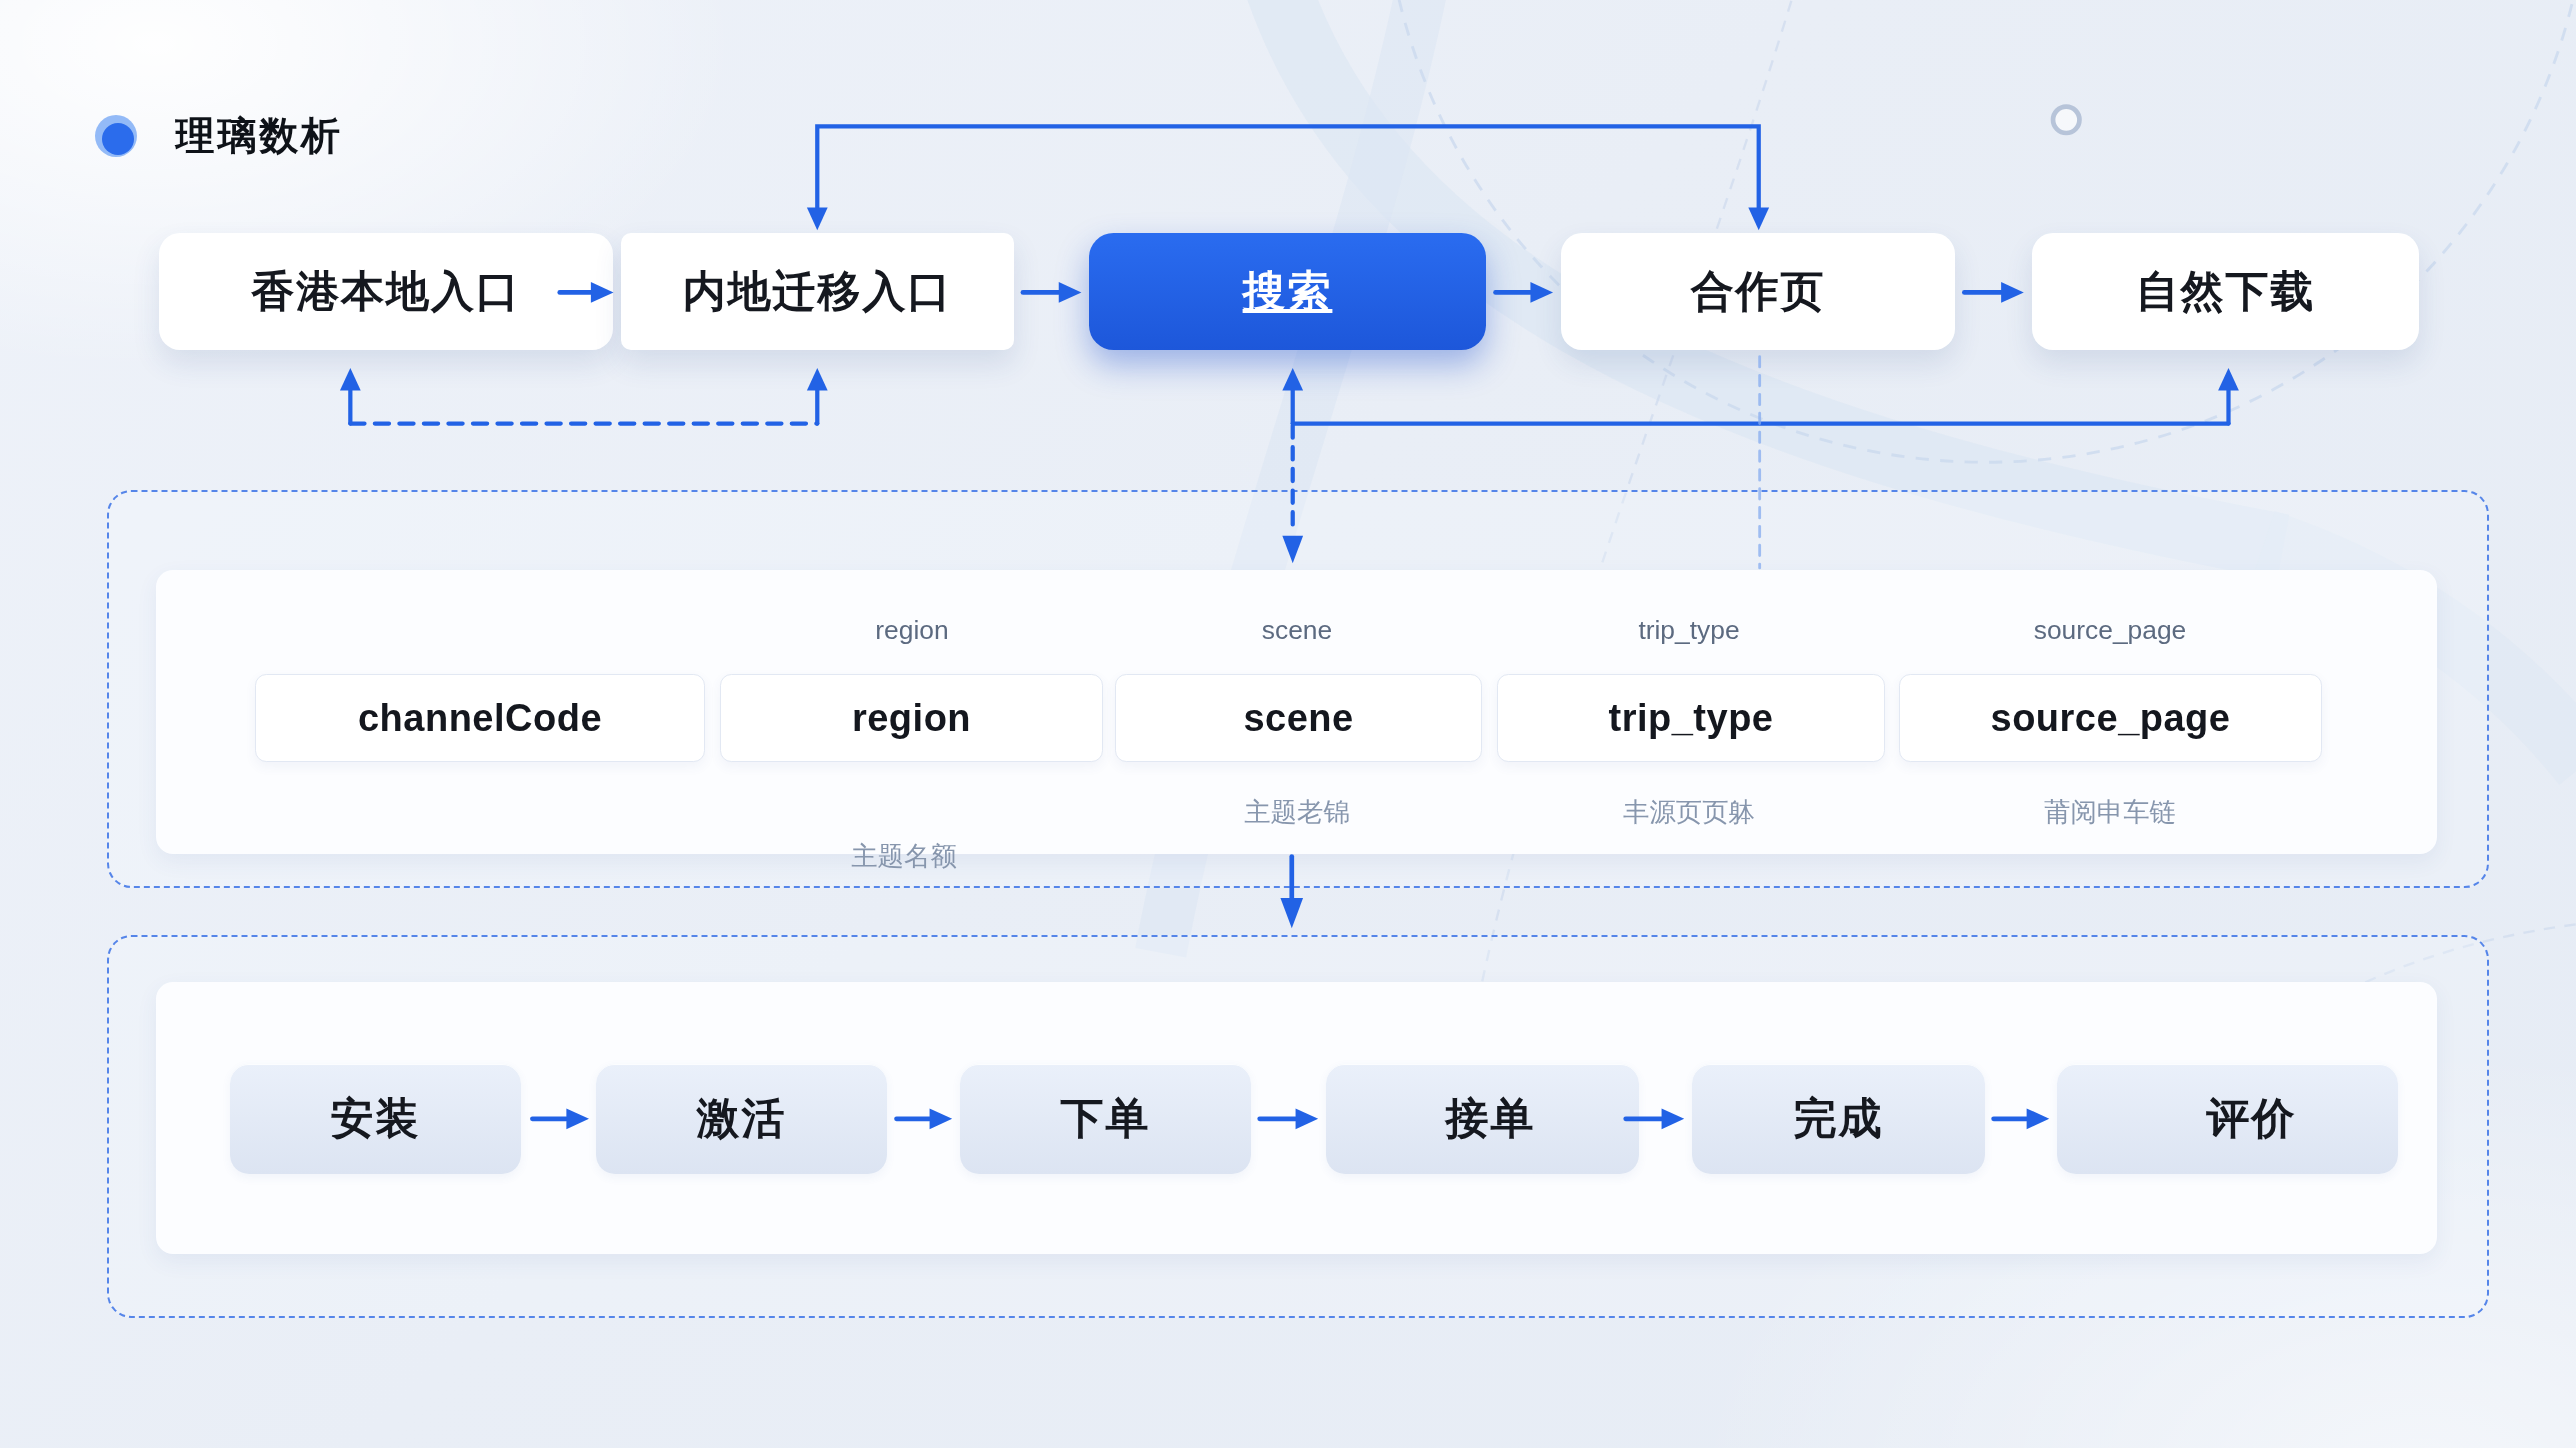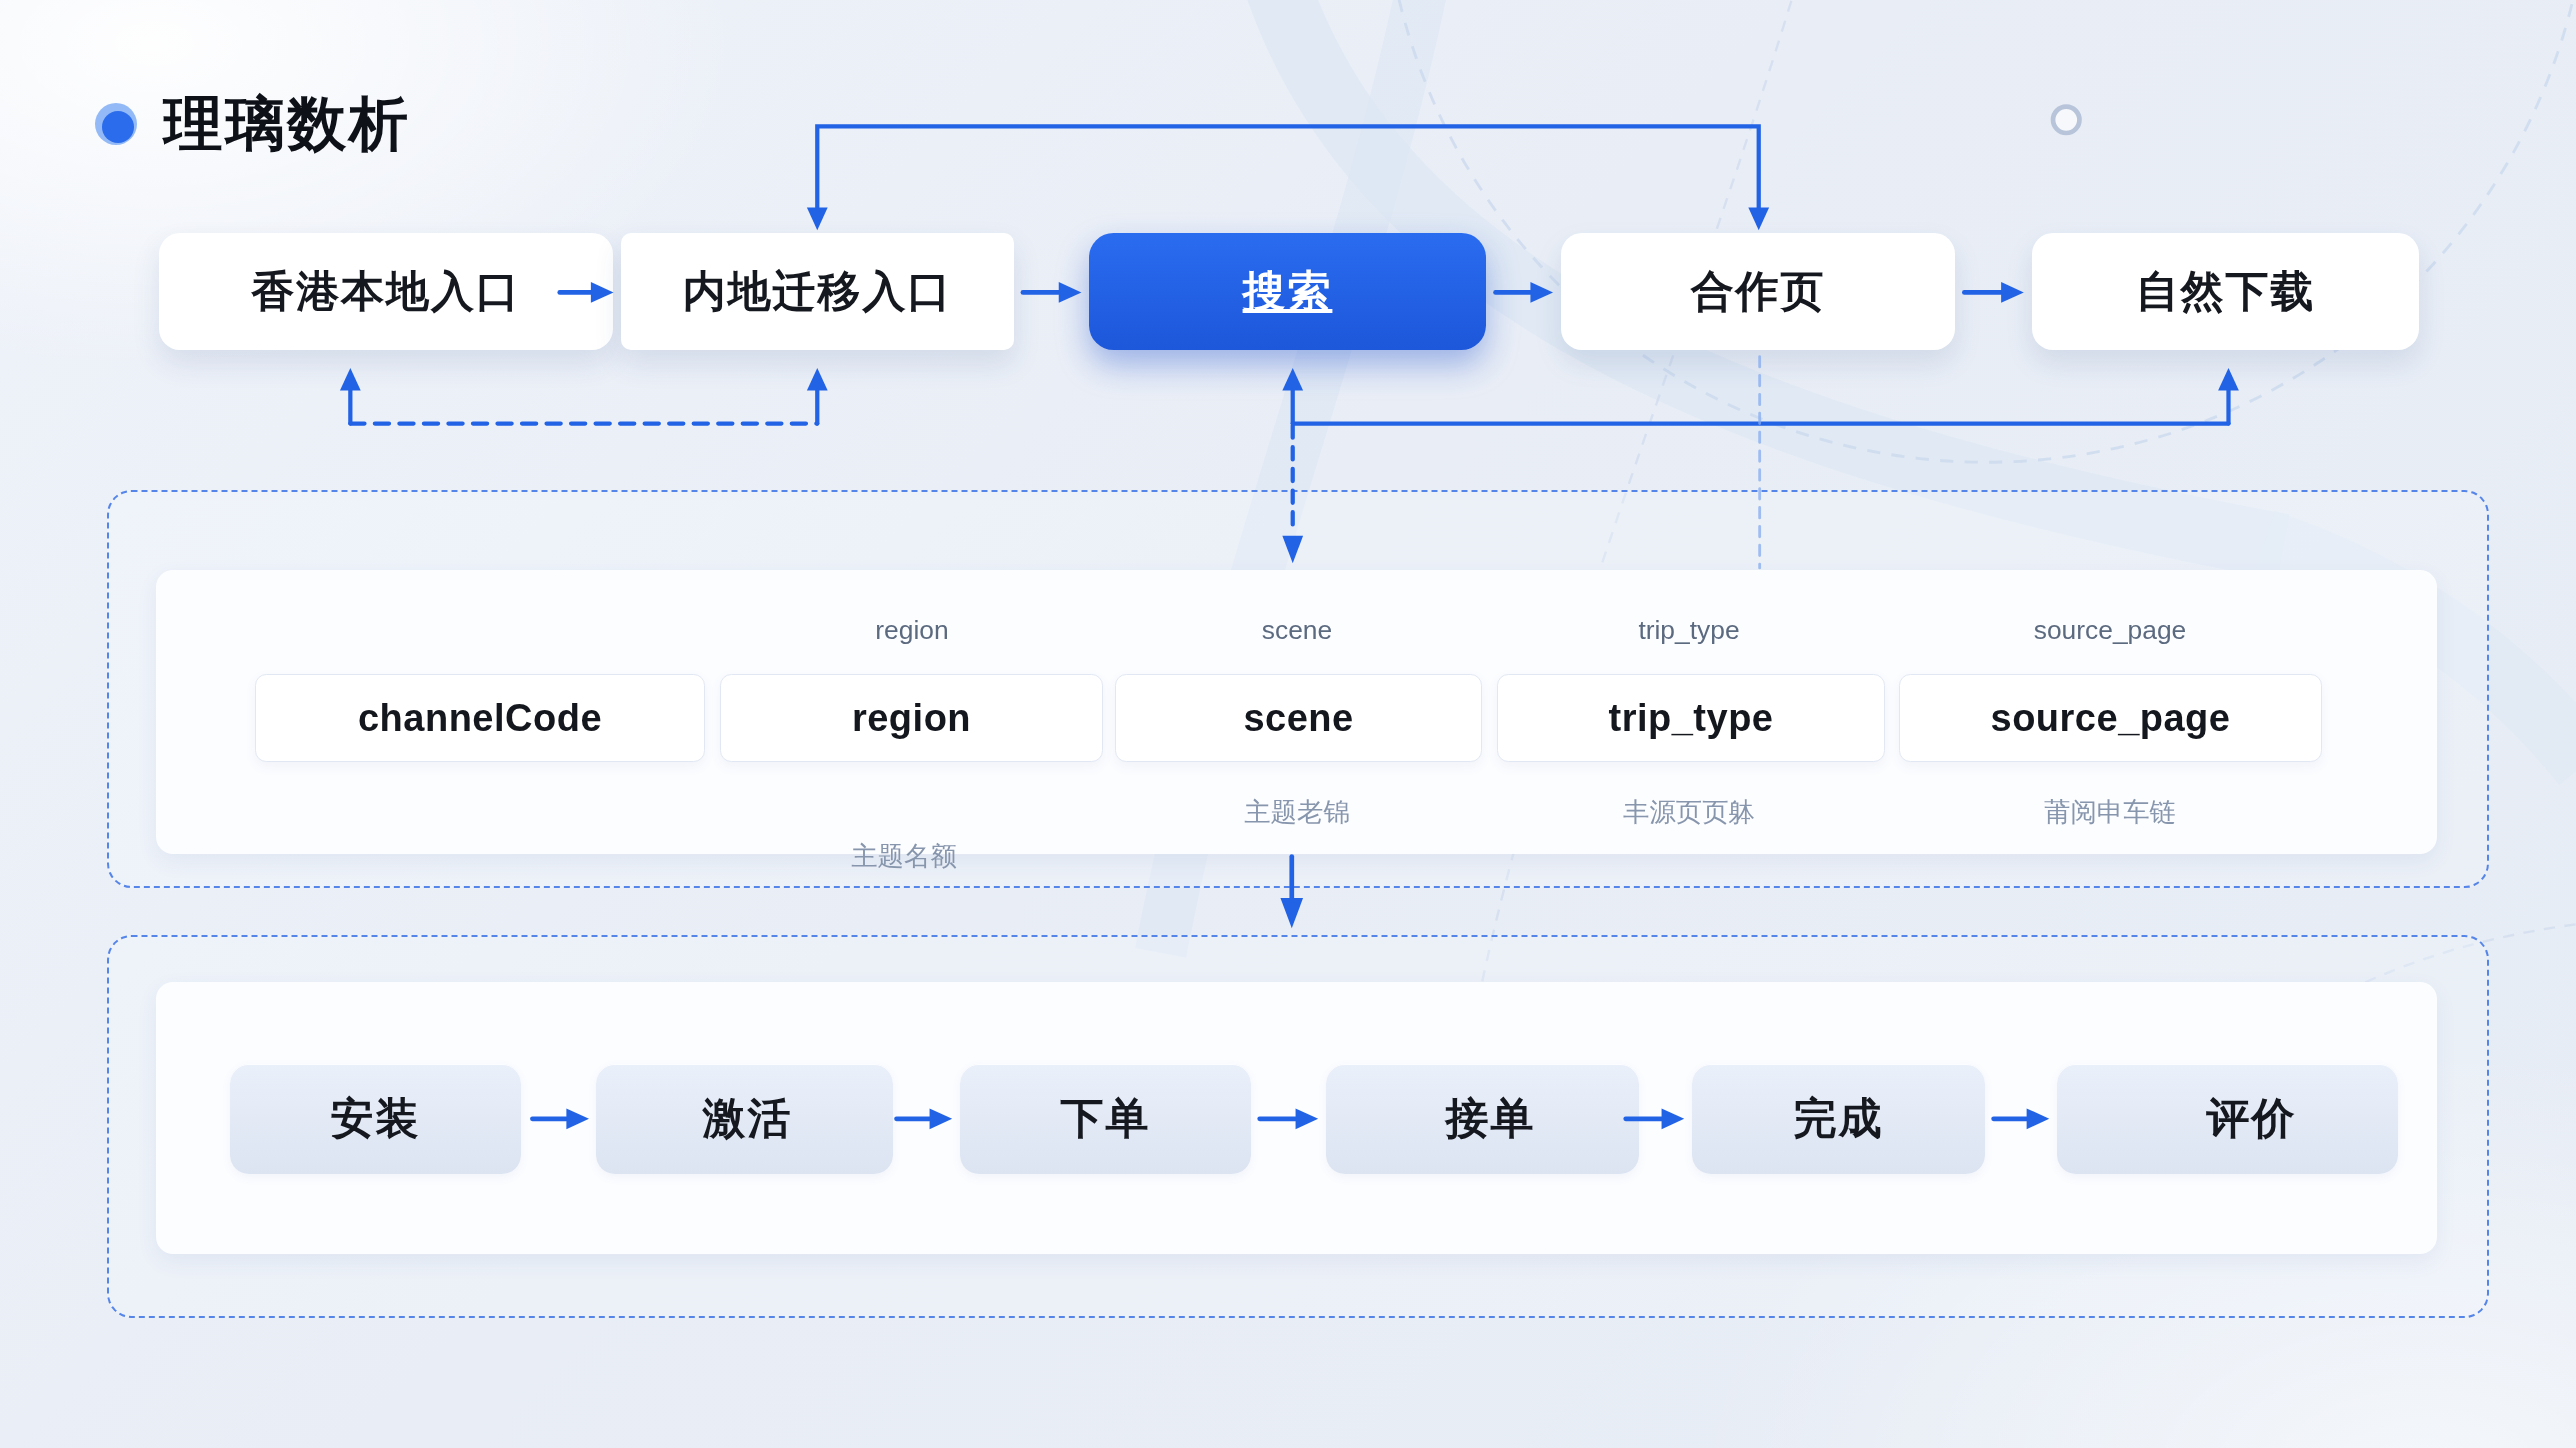--- a/index.html
+++ b/index.html
@@ -19,7 +19,7 @@
   .title-row{position:absolute;left:95px;top:87px;z-index:4;display:flex;align-items:center;gap:22.6px;}
   .bullet{position:relative;width:42px;height:42px;border-radius:50%;background:#93baf7;display:block;}
   .bullet-inner{position:absolute;left:6.6px;top:7.5px;width:32px;height:32px;border-radius:50%;background:#2b6cec;display:block;}
-  .page-title{margin:4px;font-size:59px;font-weight:800;color:#0e1218;letter-spacing:2.8px;line-height:66px;}
+  .page-title{margin:16px;font-size:39px;font-weight:800;color:#0e1218;letter-spacing:2.8px;line-height:66px;}
 
   .node{
     position:absolute;top:233px;height:117px;z-index:3;

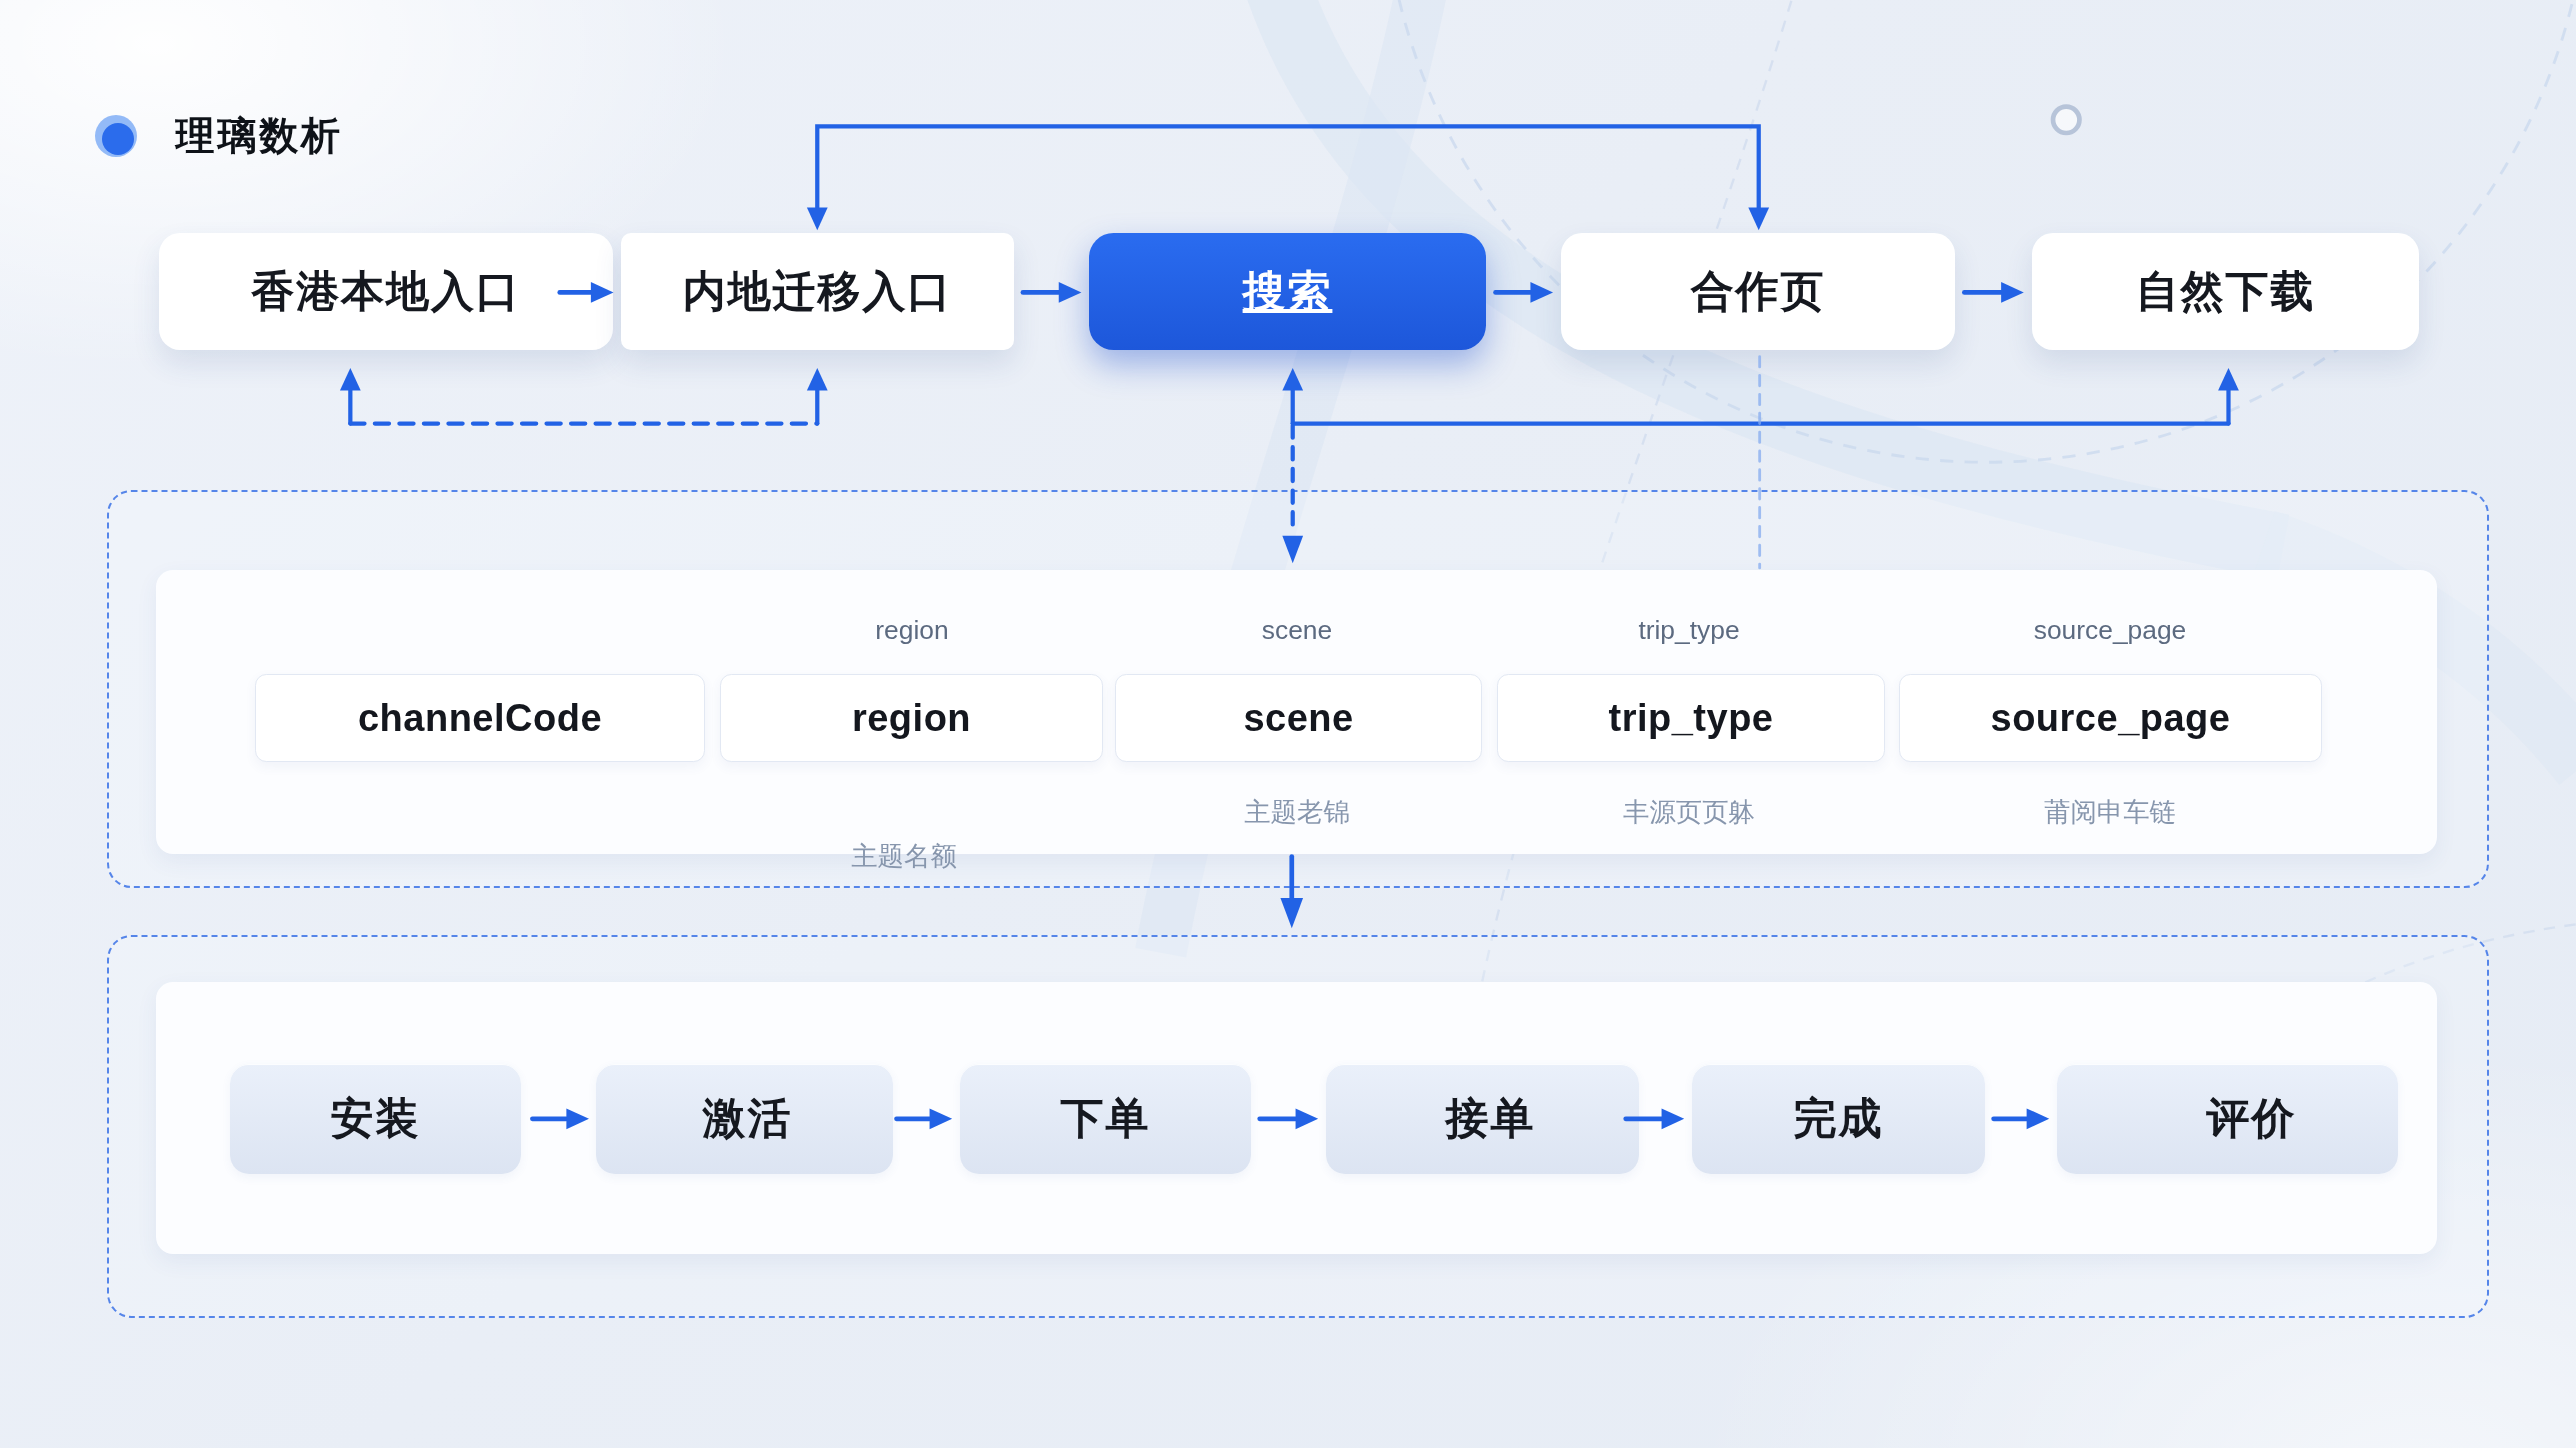--- a/index.html
+++ b/index.html
@@ -124,7 +124,7 @@
   <div class="strip bottom"></div>
 
   <div class="step" style="left:230px;width:291px;">安装</div>
-  <div class="step" style="left:596px;width:291px;padding-left:6px;">激活</div>
+  <div class="step" style="left:596px;width:291px;">激活</div>
   <div class="step" style="left:960px;width:291px;">下单</div>
   <div class="step" style="left:1326px;width:297px;padding-left:16px;">接单</div>
   <div class="step" style="left:1692px;width:293px;">完成</div>

